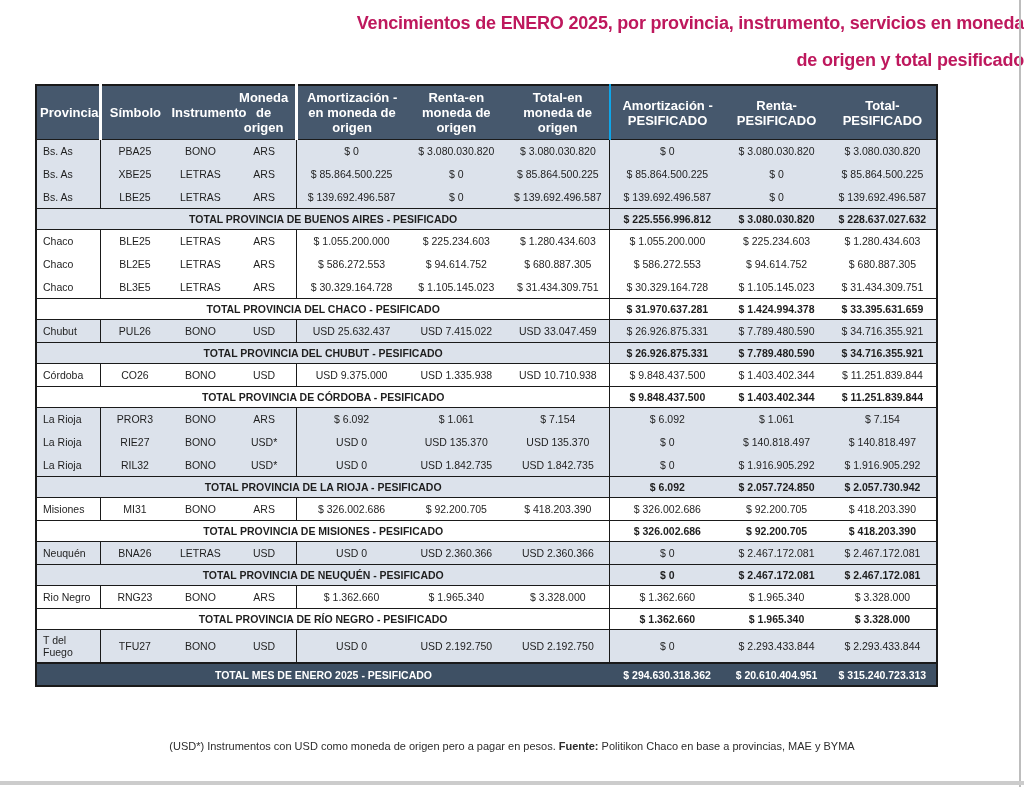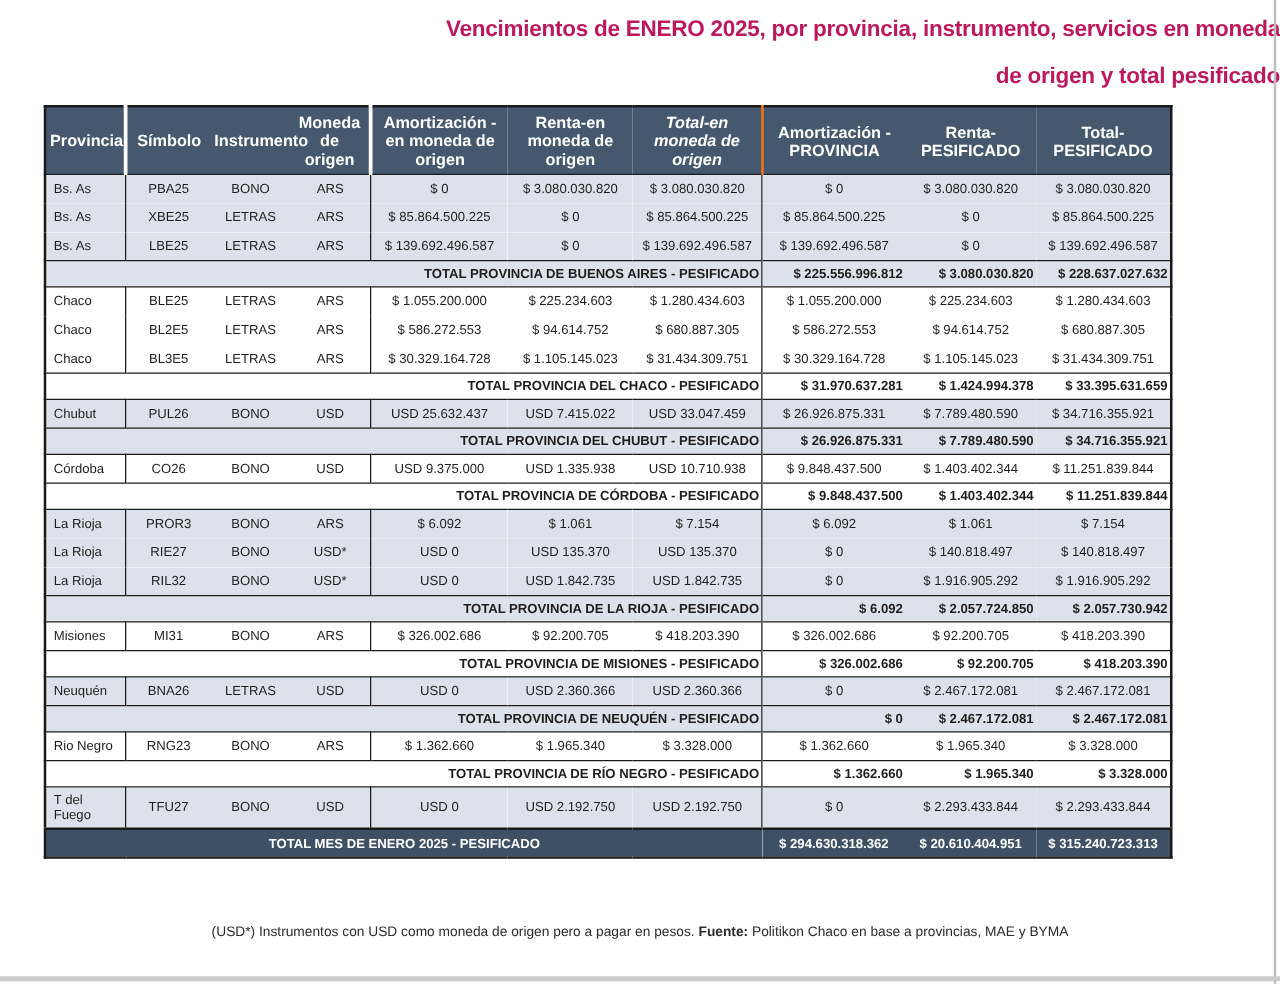--- a/index.html
+++ b/index.html
@@ -29,7 +29,7 @@
     padding:4px 3px; height:50px;
   }
   thead .gap-r { border-right:3px solid #ffffff; }
-  thead .dark-div-r { border-right:2px solid #f97316;font-style:italic; }
+  thead .dark-div-r { border-right:2px solid #0ea5e9; }
   td {
     font-size:10.5px; color:#1e1e1e; text-align:center; vertical-align:middle;
     padding:4px 2px; background:#ffffff; overflow:hidden;

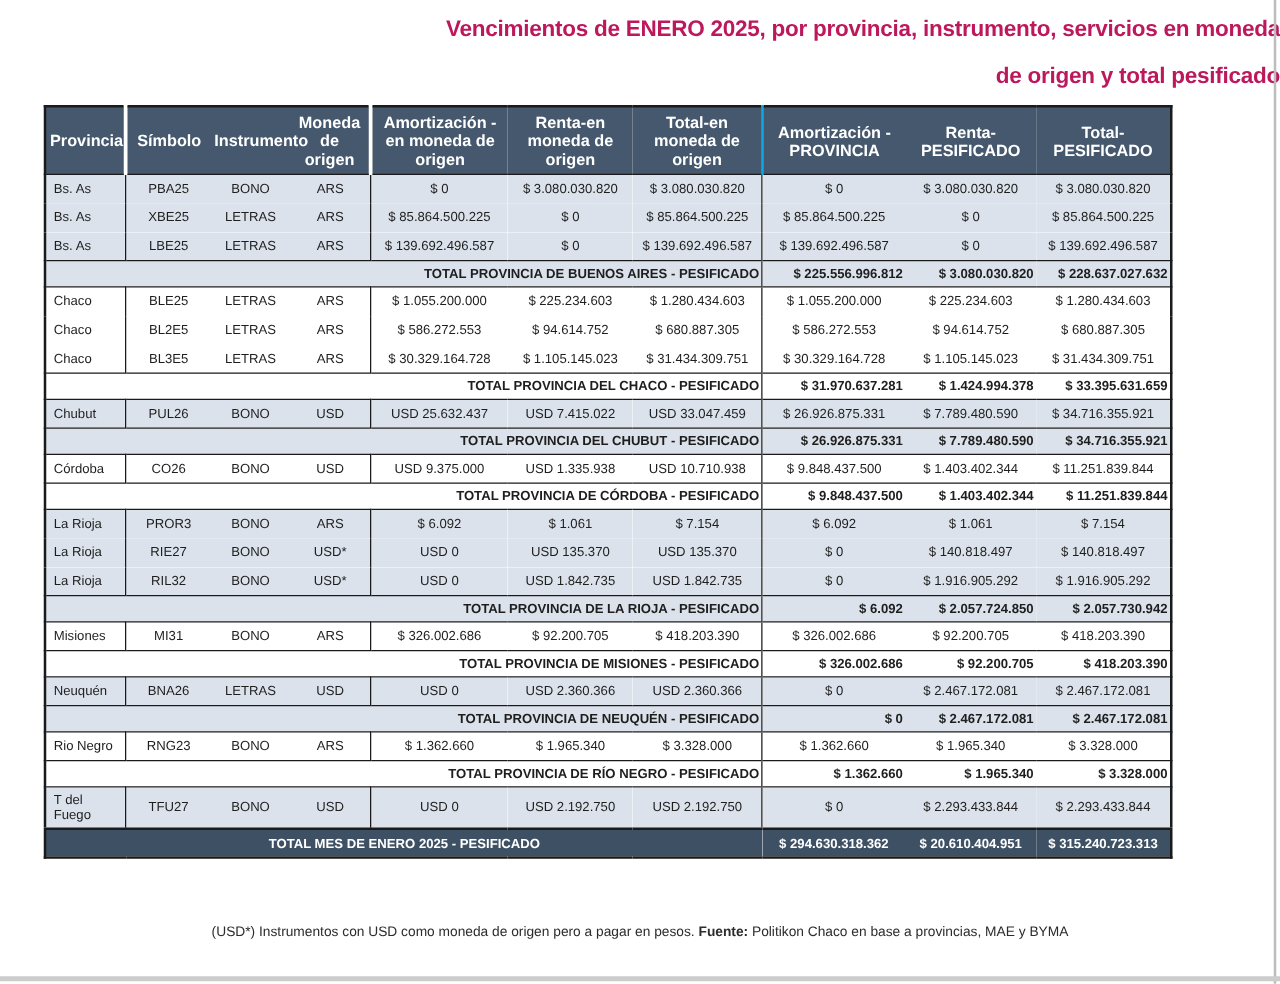--- a/index.html
+++ b/index.html
@@ -94,7 +94,7 @@
           <th>Amortización - en moneda de origen</th>
           <th>Renta-en moneda de origen</th>
           <th class="dark-div-r">Total-en moneda de origen</th>
-          <th>Amortización - PROVINCIA</th>
+          <th>Amortización - PESIFICADO</th>
           <th>Renta-PESIFICADO</th>
           <th>Total-PESIFICADO</th>
         </tr>

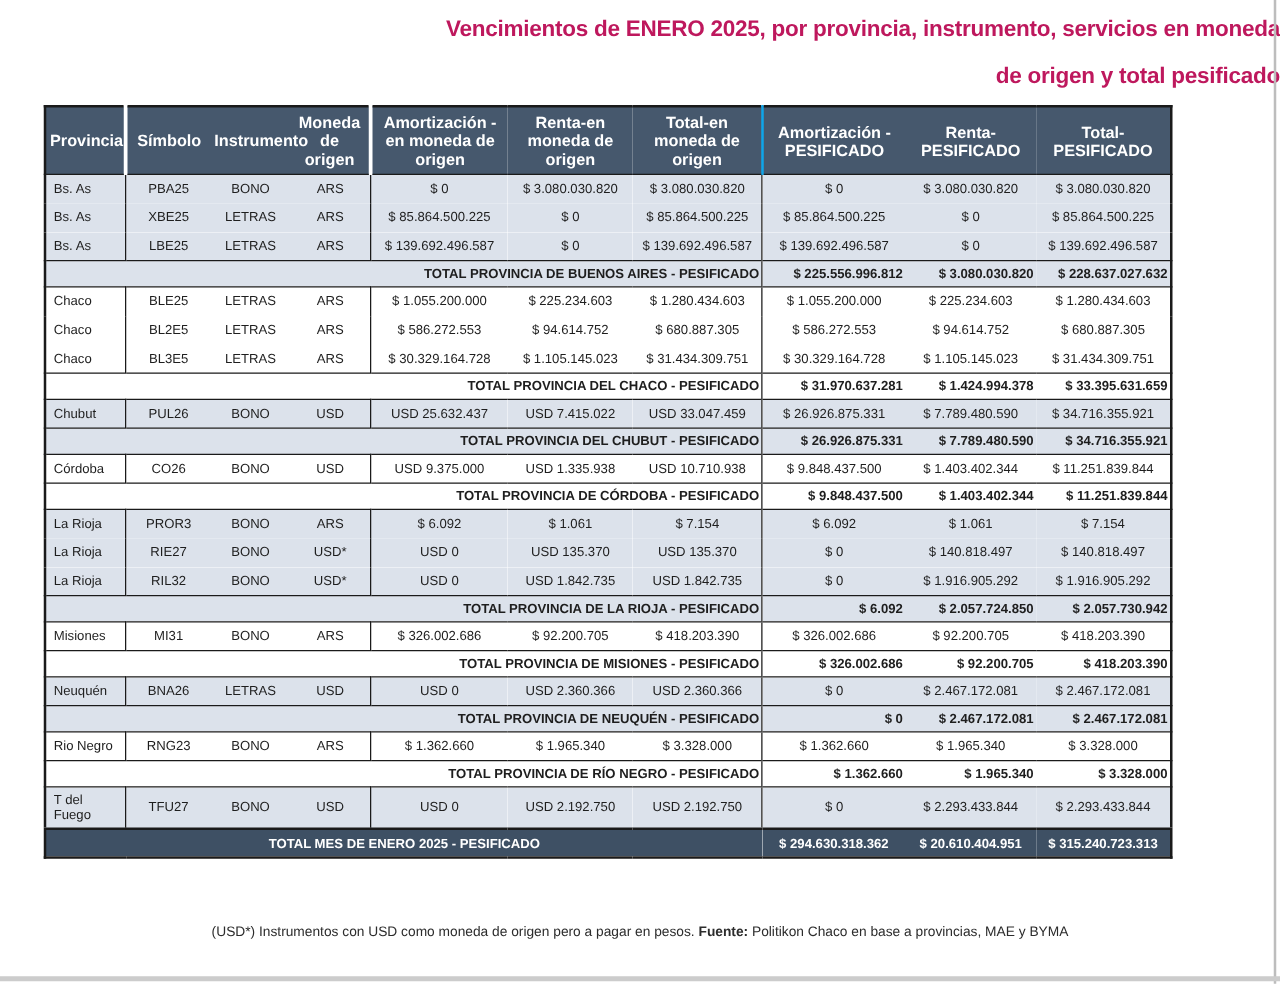--- a/index.html
+++ b/index.html
@@ -41,7 +41,7 @@
   tr.data-row td { height:23px; }
   tr.total-row td {
     border-top:1.5px solid var(--border, #1a1a1a);
-    font-weight:bold; height:21px; padding:2px;text-align:right;
+    font-weight:bold; height:21px; padding:2px;
   }
   tr.grand-total td {
     background:var(--grand-bg, #3e5064);

